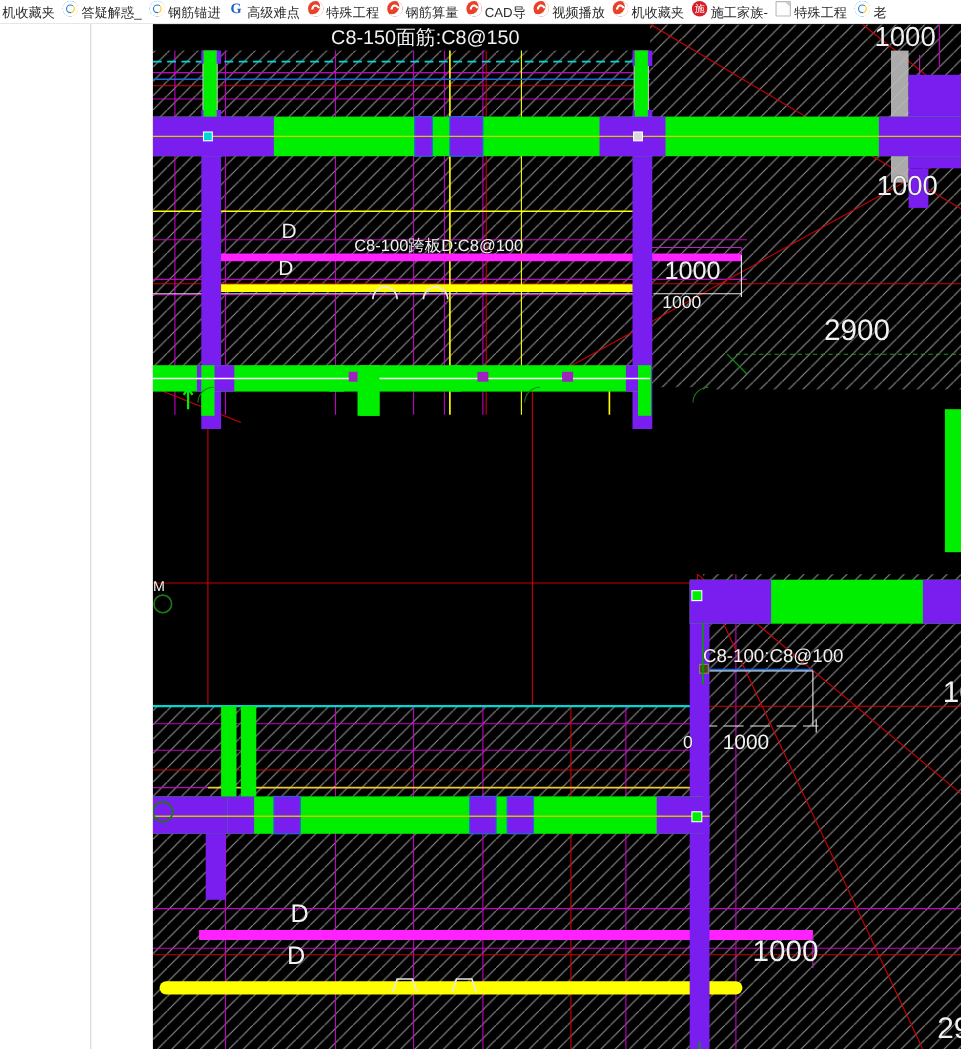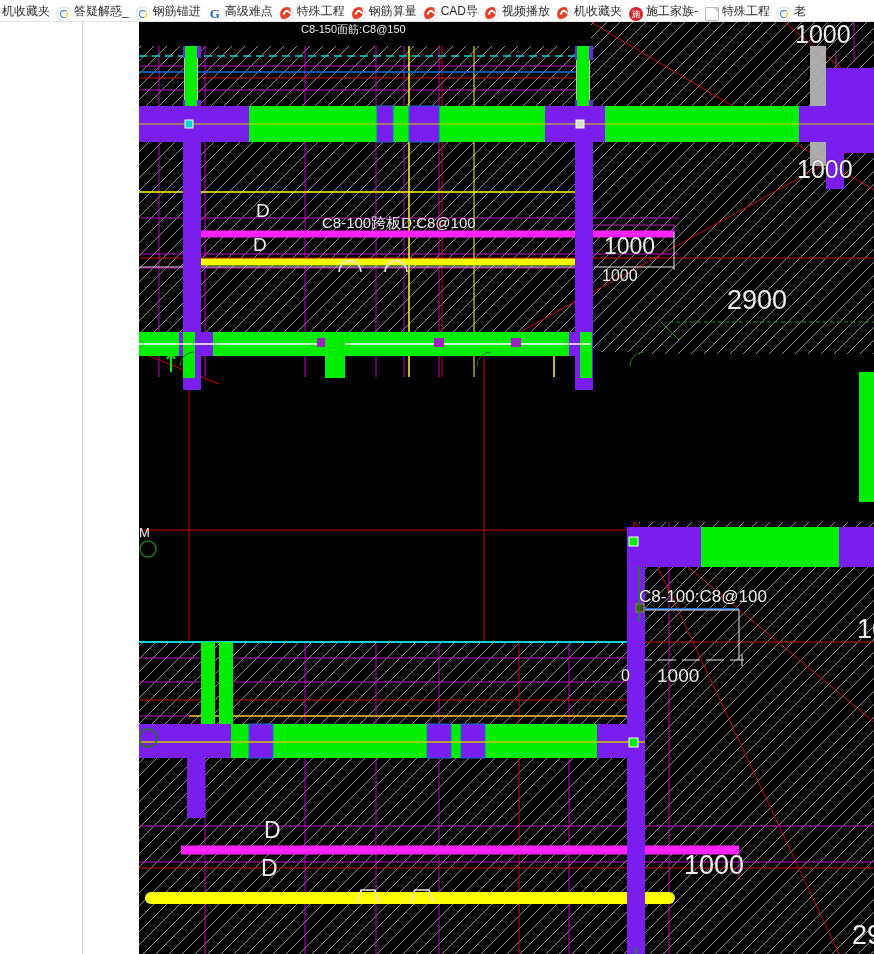--- a/index.html
+++ b/index.html
@@ -31,7 +31,7 @@
   }
   .bm {
     display: inline-flex;
-    align-items: flex-end;
+    align-items: flex-start;
     height: 20px;
     padding: 0 5px 0 2px;
     font-size: 12px;

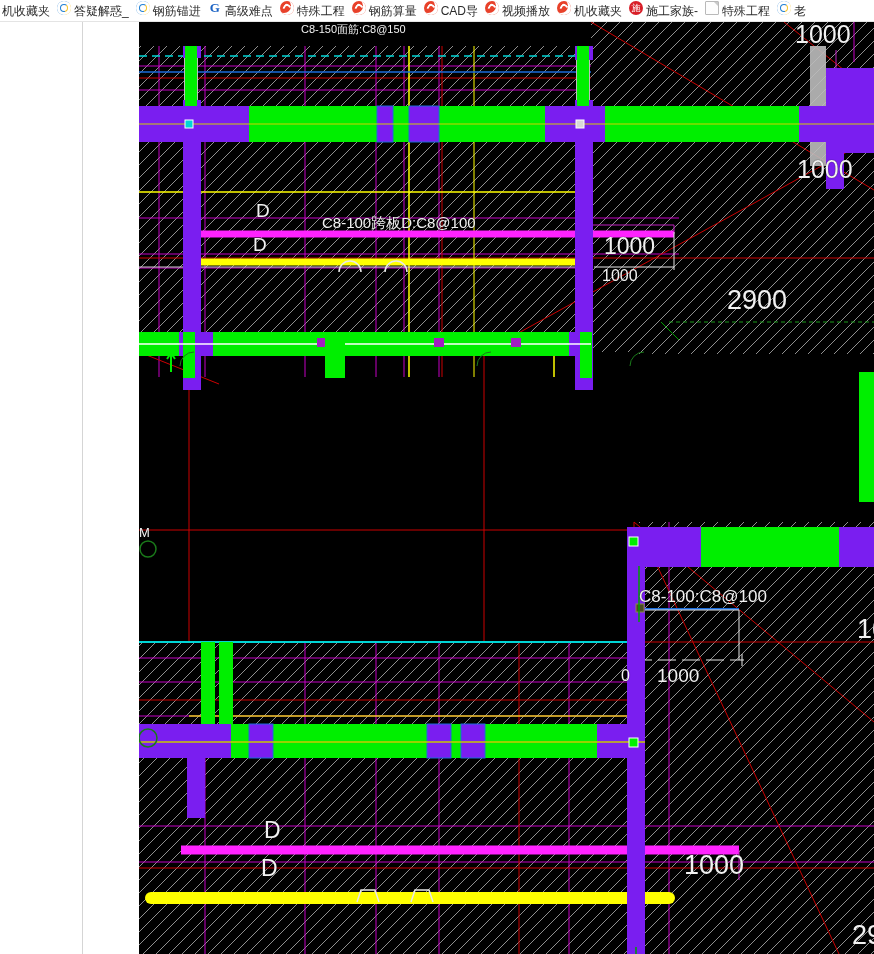--- a/index.html
+++ b/index.html
@@ -432,7 +432,7 @@
       </g>
     </svg>
 
-    <div class="cadtext" style="left:162px; top:0px; font-size:11px;">C8-150面筋:C8@150</div>
+    <div class="cadtext" style="left:162px; top:0px; font-size:18px;">C8-150面筋:C8@150</div>
 
     <div class="cadtext" style="left:157px; top:192px; font-size:15px;margin-left:26px;">C8-100跨板D:C8@100</div>
 

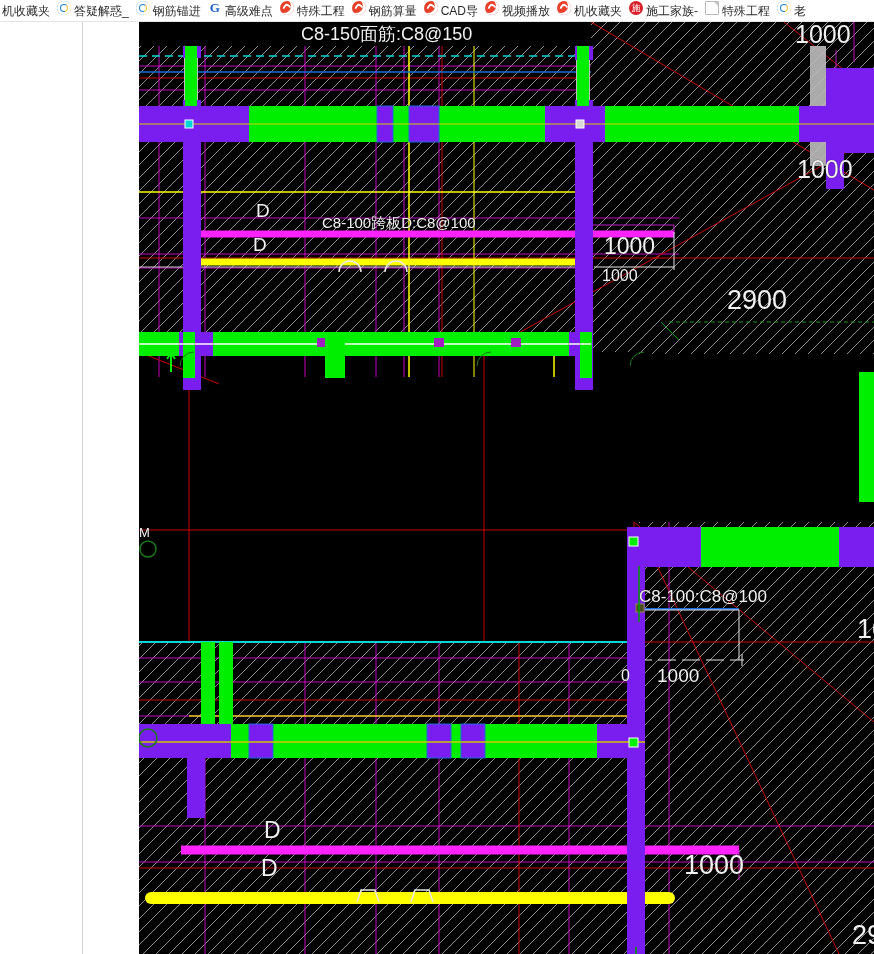--- a/index.html
+++ b/index.html
@@ -448,7 +448,7 @@
 
     <div class="cadtext" style="left:463px; top:245px; font-size:16px;">1000</div>
 
-    <div class="cadtext" style="left:588px; top:263px; font-size:27px;">2900</div>
+    <div class="cadtext" style="left:610px; top:263px; font-size:27px;">2900</div>
 
     <div class="cadtext" style="left:467px; top:565px; font-size:17px;margin-left:33px;">C8-100:C8@100</div>
 

